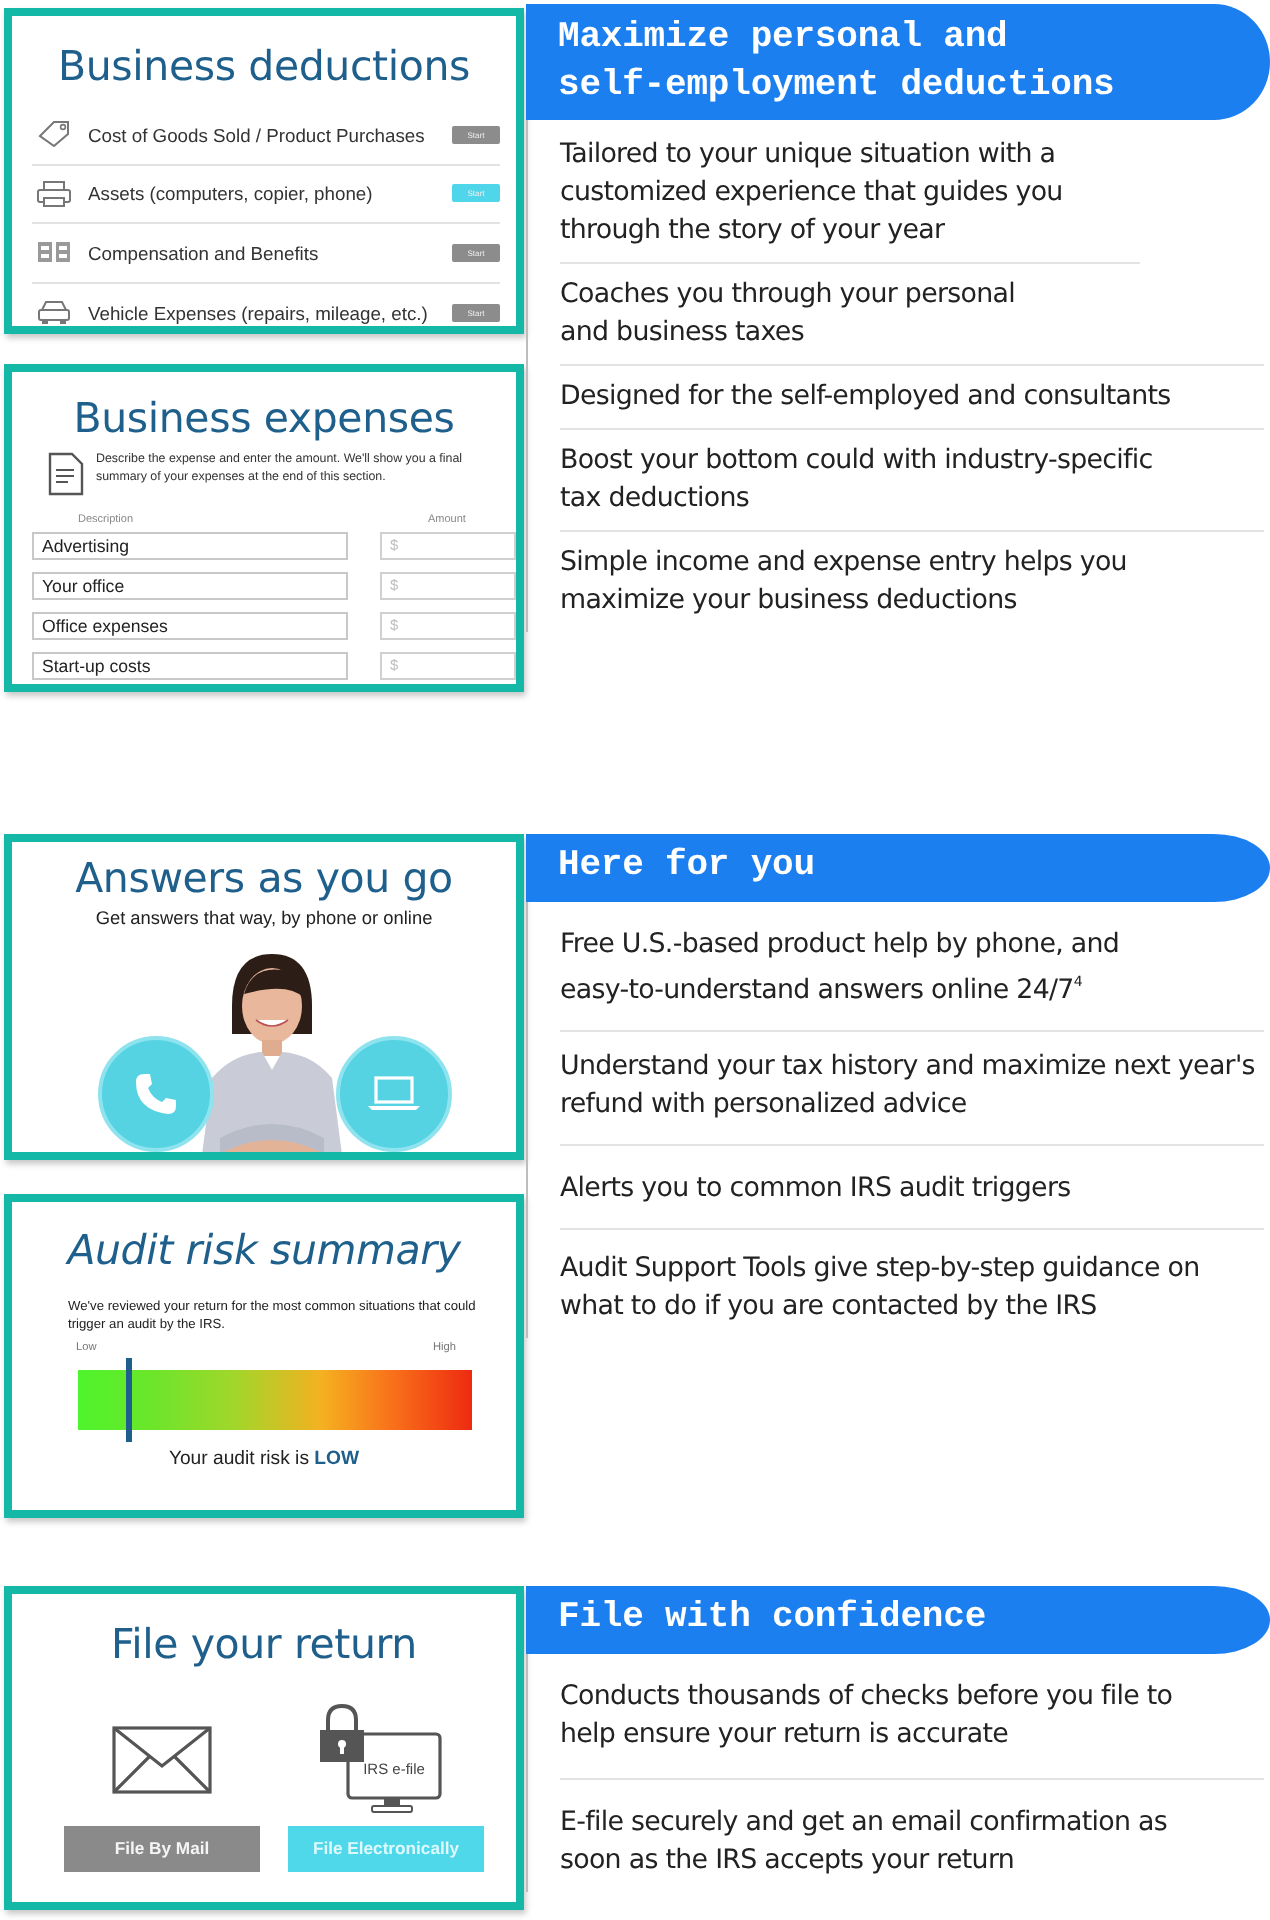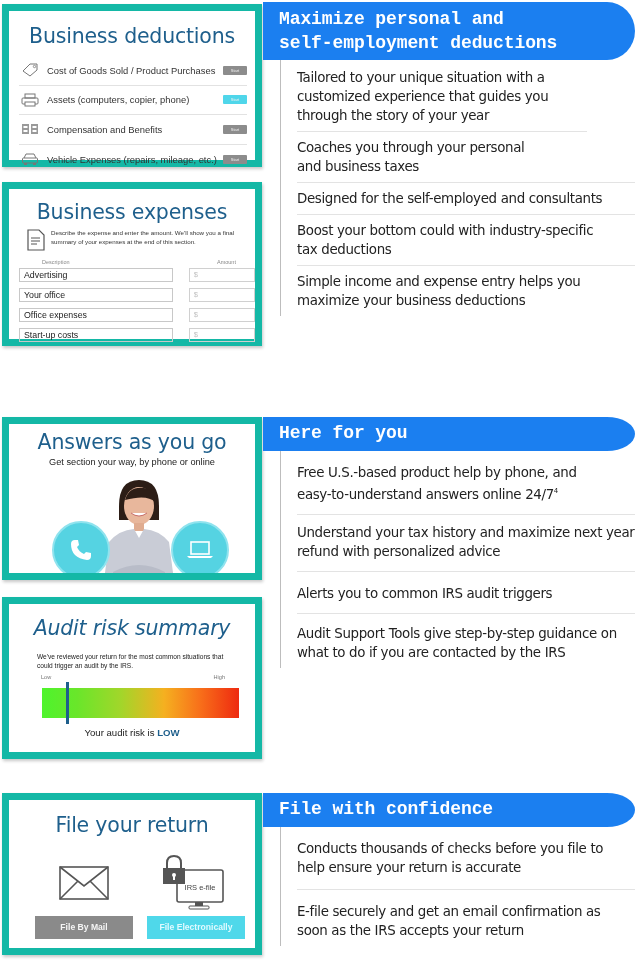--- a/index.html
+++ b/index.html
@@ -8,7 +8,7 @@
 
   .card {
     position: absolute; left: 2px; width: 260px;
-    background: #fff; border: 7px solid #14b8a6;
+    background: #fff; border: 4px solid #14b8a6;
     box-shadow: 1px 2px 3px rgba(0,0,0,0.22);
   }
   .card-title {

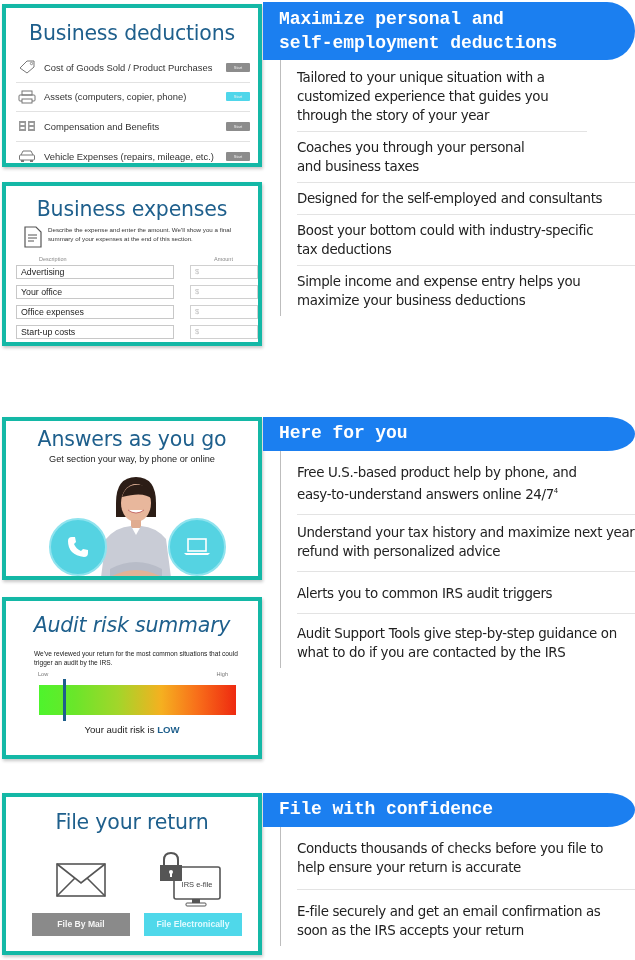--- a/index.html
+++ b/index.html
@@ -80,7 +80,7 @@
   .banner.short { height: 34px; }
   .banner-text { font-size: 18px; line-height: 24px; padding-top: 5px; letter-spacing: -0.1px; }
   .banner.short .banner-text { padding-top: 4px; font-size: 18px; }
-  .feat-list { border-left: 1px solid #bdbdbd; margin-left: 17px; }
+  .feat-list { border-left: 1px solid #bdbdbd; margin-left: 0; }
   .feat-item { margin-left: 16px; width: 352px; border-bottom: 1px solid #e3e3e3; font-size: 13.4px; line-height: 19px; color: #222; padding: 6px 0 6px 0; font-family: "DejaVu Sans", sans-serif; letter-spacing: -0.35px; }
   .feat-item:last-child { border-bottom: none; }
   sup { font-size: 7px; vertical-align: 6px; }

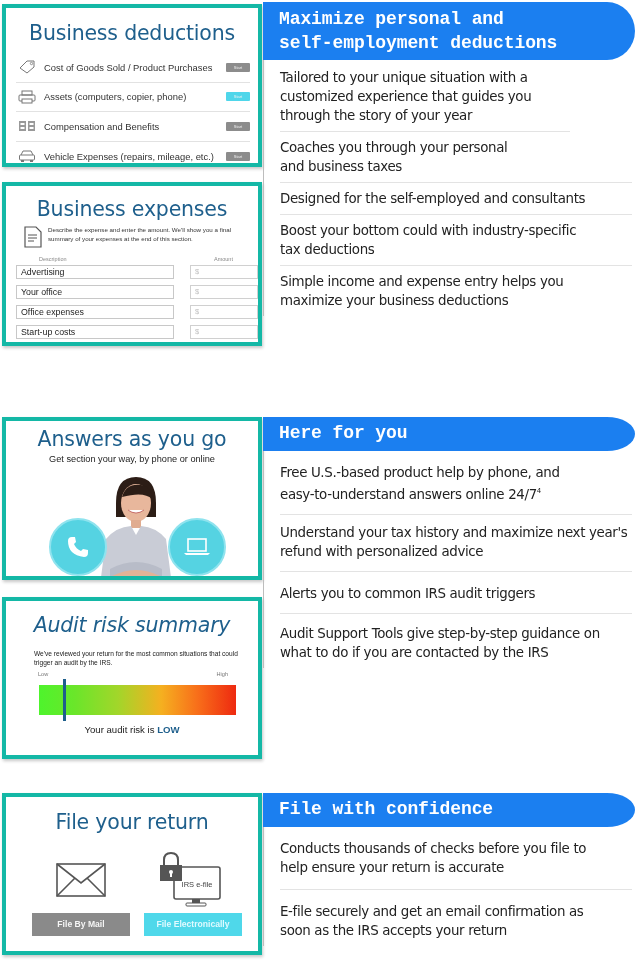--- a/index.html
+++ b/index.html
@@ -178,7 +178,7 @@
 
 <div class="card" id="card-answers">
   <div class="card-title">Answers as you go</div>
-  <div class="answers-sub">Get section your way, by phone or online</div>
+  <div class="answers-sub">Get answers that way, by phone or online</div>
   <svg class="person" viewBox="0 0 100 112">
     <path d="M30 30 Q30 4 50 4 Q70 4 70 30 L70 44 L30 44 Z" fill="#2c1d16"></path>
     <ellipse cx="50" cy="30" rx="15" ry="19" fill="#e8b79c"></ellipse>

